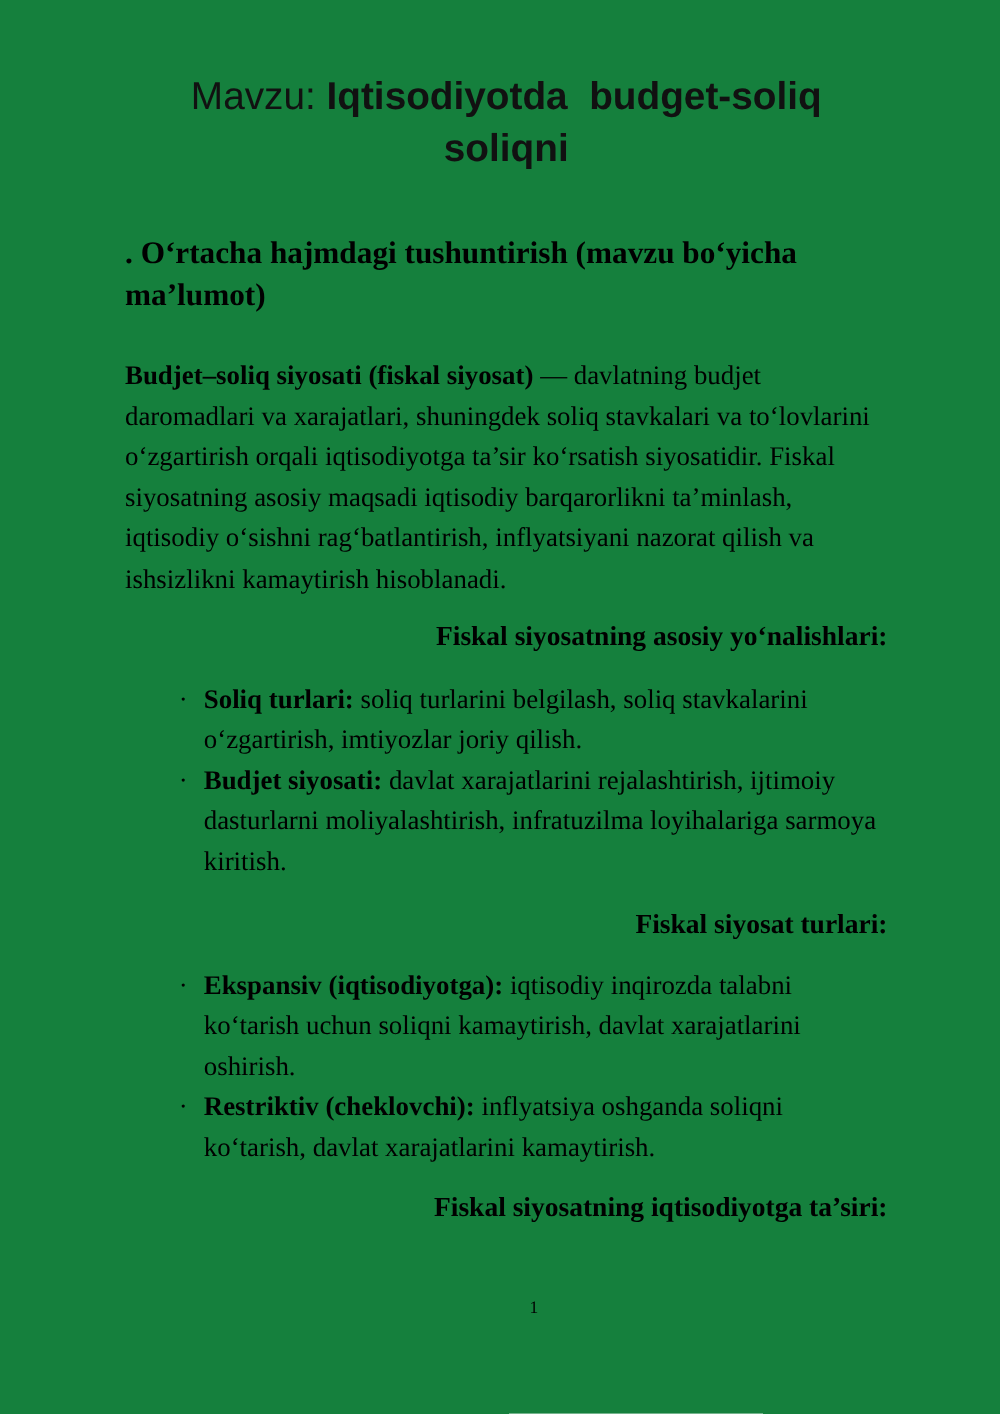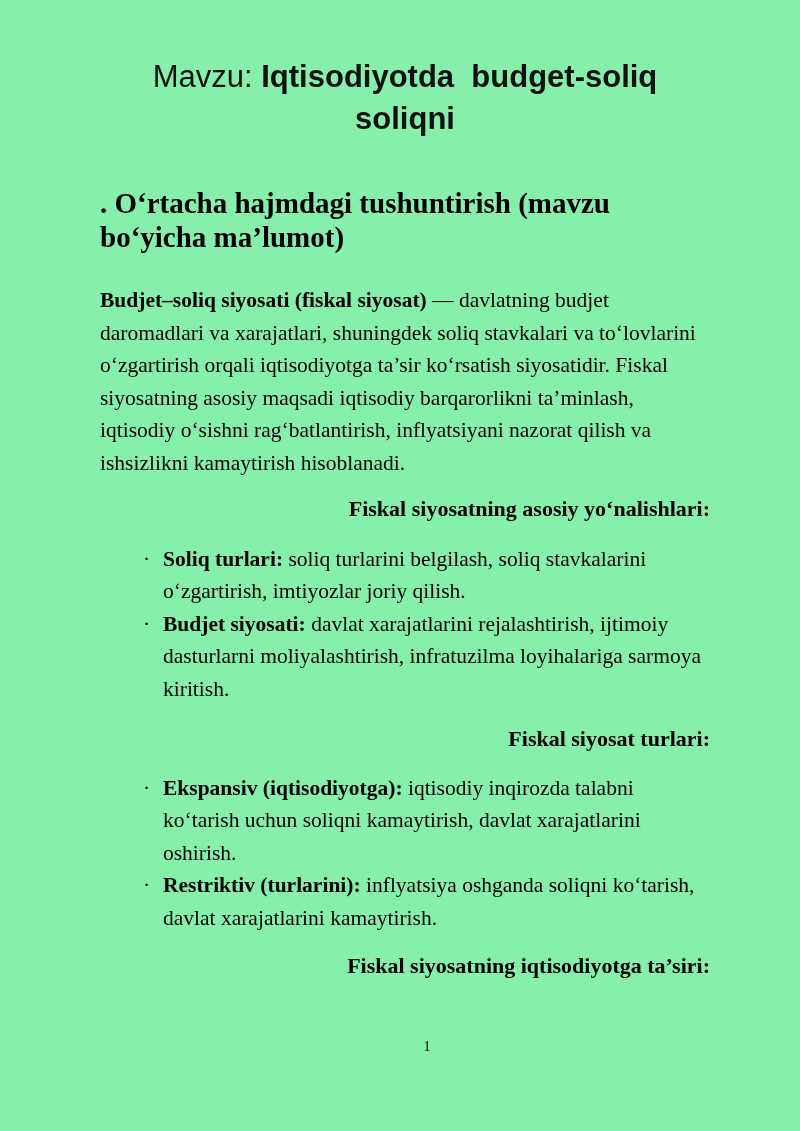--- a/index.html
+++ b/index.html
@@ -11,7 +11,7 @@
     position: relative;
     width: 800px;
     height: 1131px;
-    background: #86efac;
+    background: #15803d;
     color: #000000;
     font-family: "Liberation Serif", serif;
     font-size: 21.5px;

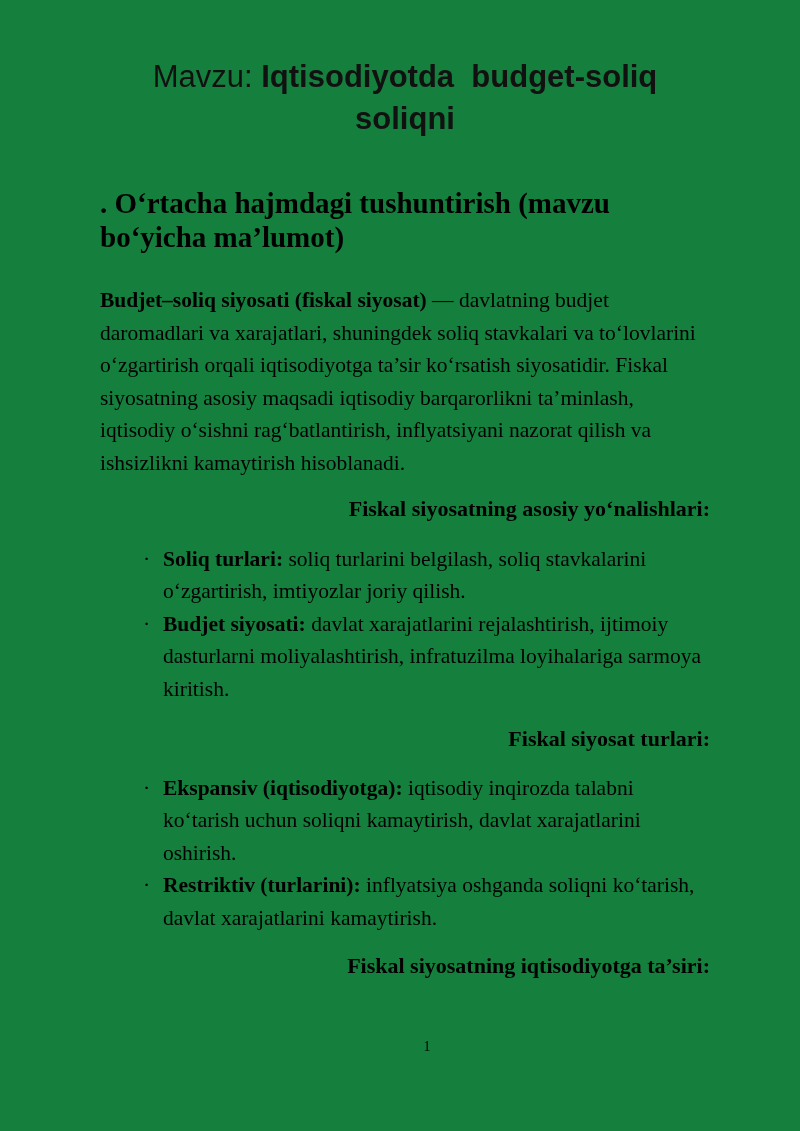--- a/index.html
+++ b/index.html
@@ -32,7 +32,7 @@
   }
   .doc-title .b { font-weight: 700; }
   .intro-heading {
-    font-size: 29px;
+    font-size: 25px;
     line-height: 34px;
     font-weight: 700;
     margin: 0 0 30px 0;

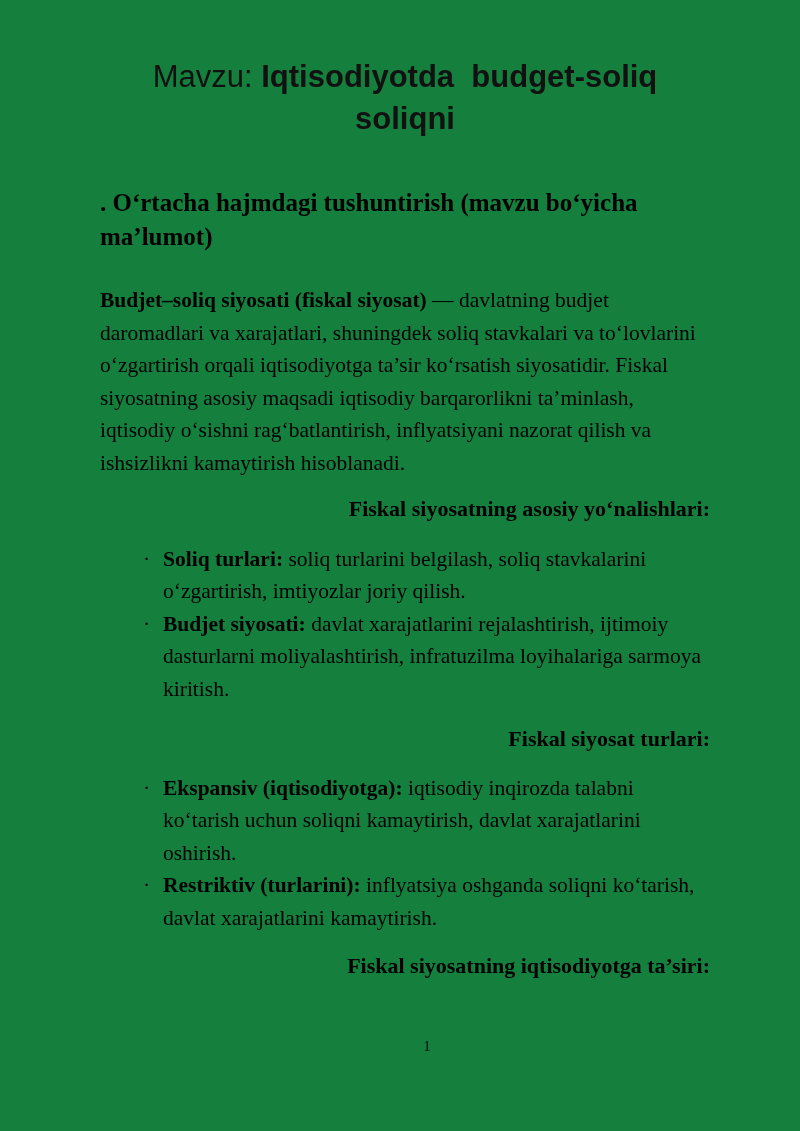--- a/index.html
+++ b/index.html
@@ -100,7 +100,7 @@
 
   <ul class="doc-list last">
     <li><span class="bullet">·</span><span class="b">Ekspansiv (iqtisodiyotga):</span><span> iqtisodiy inqirozda talabni ko‘tarish uchun soliqni kamaytirish, davlat xarajatlarini oshirish.</span></li>
-    <li><span class="bullet">·</span><span class="b">Restriktiv (turlarini):</span><span> inflyatsiya oshganda soliqni ko‘tarish, davlat xarajatlarini kamaytirish.</span></li>
+    <li><span class="bullet">·</span><span class="b">Restriktiv (cheklovchi):</span><span> inflyatsiya oshganda soliqni ko‘tarish, davlat xarajatlarini kamaytirish.</span></li>
   </ul>
 
   <p class="sec-heading h4">Fiskal siyosatning iqtisodiyotga ta’siri:</p>

